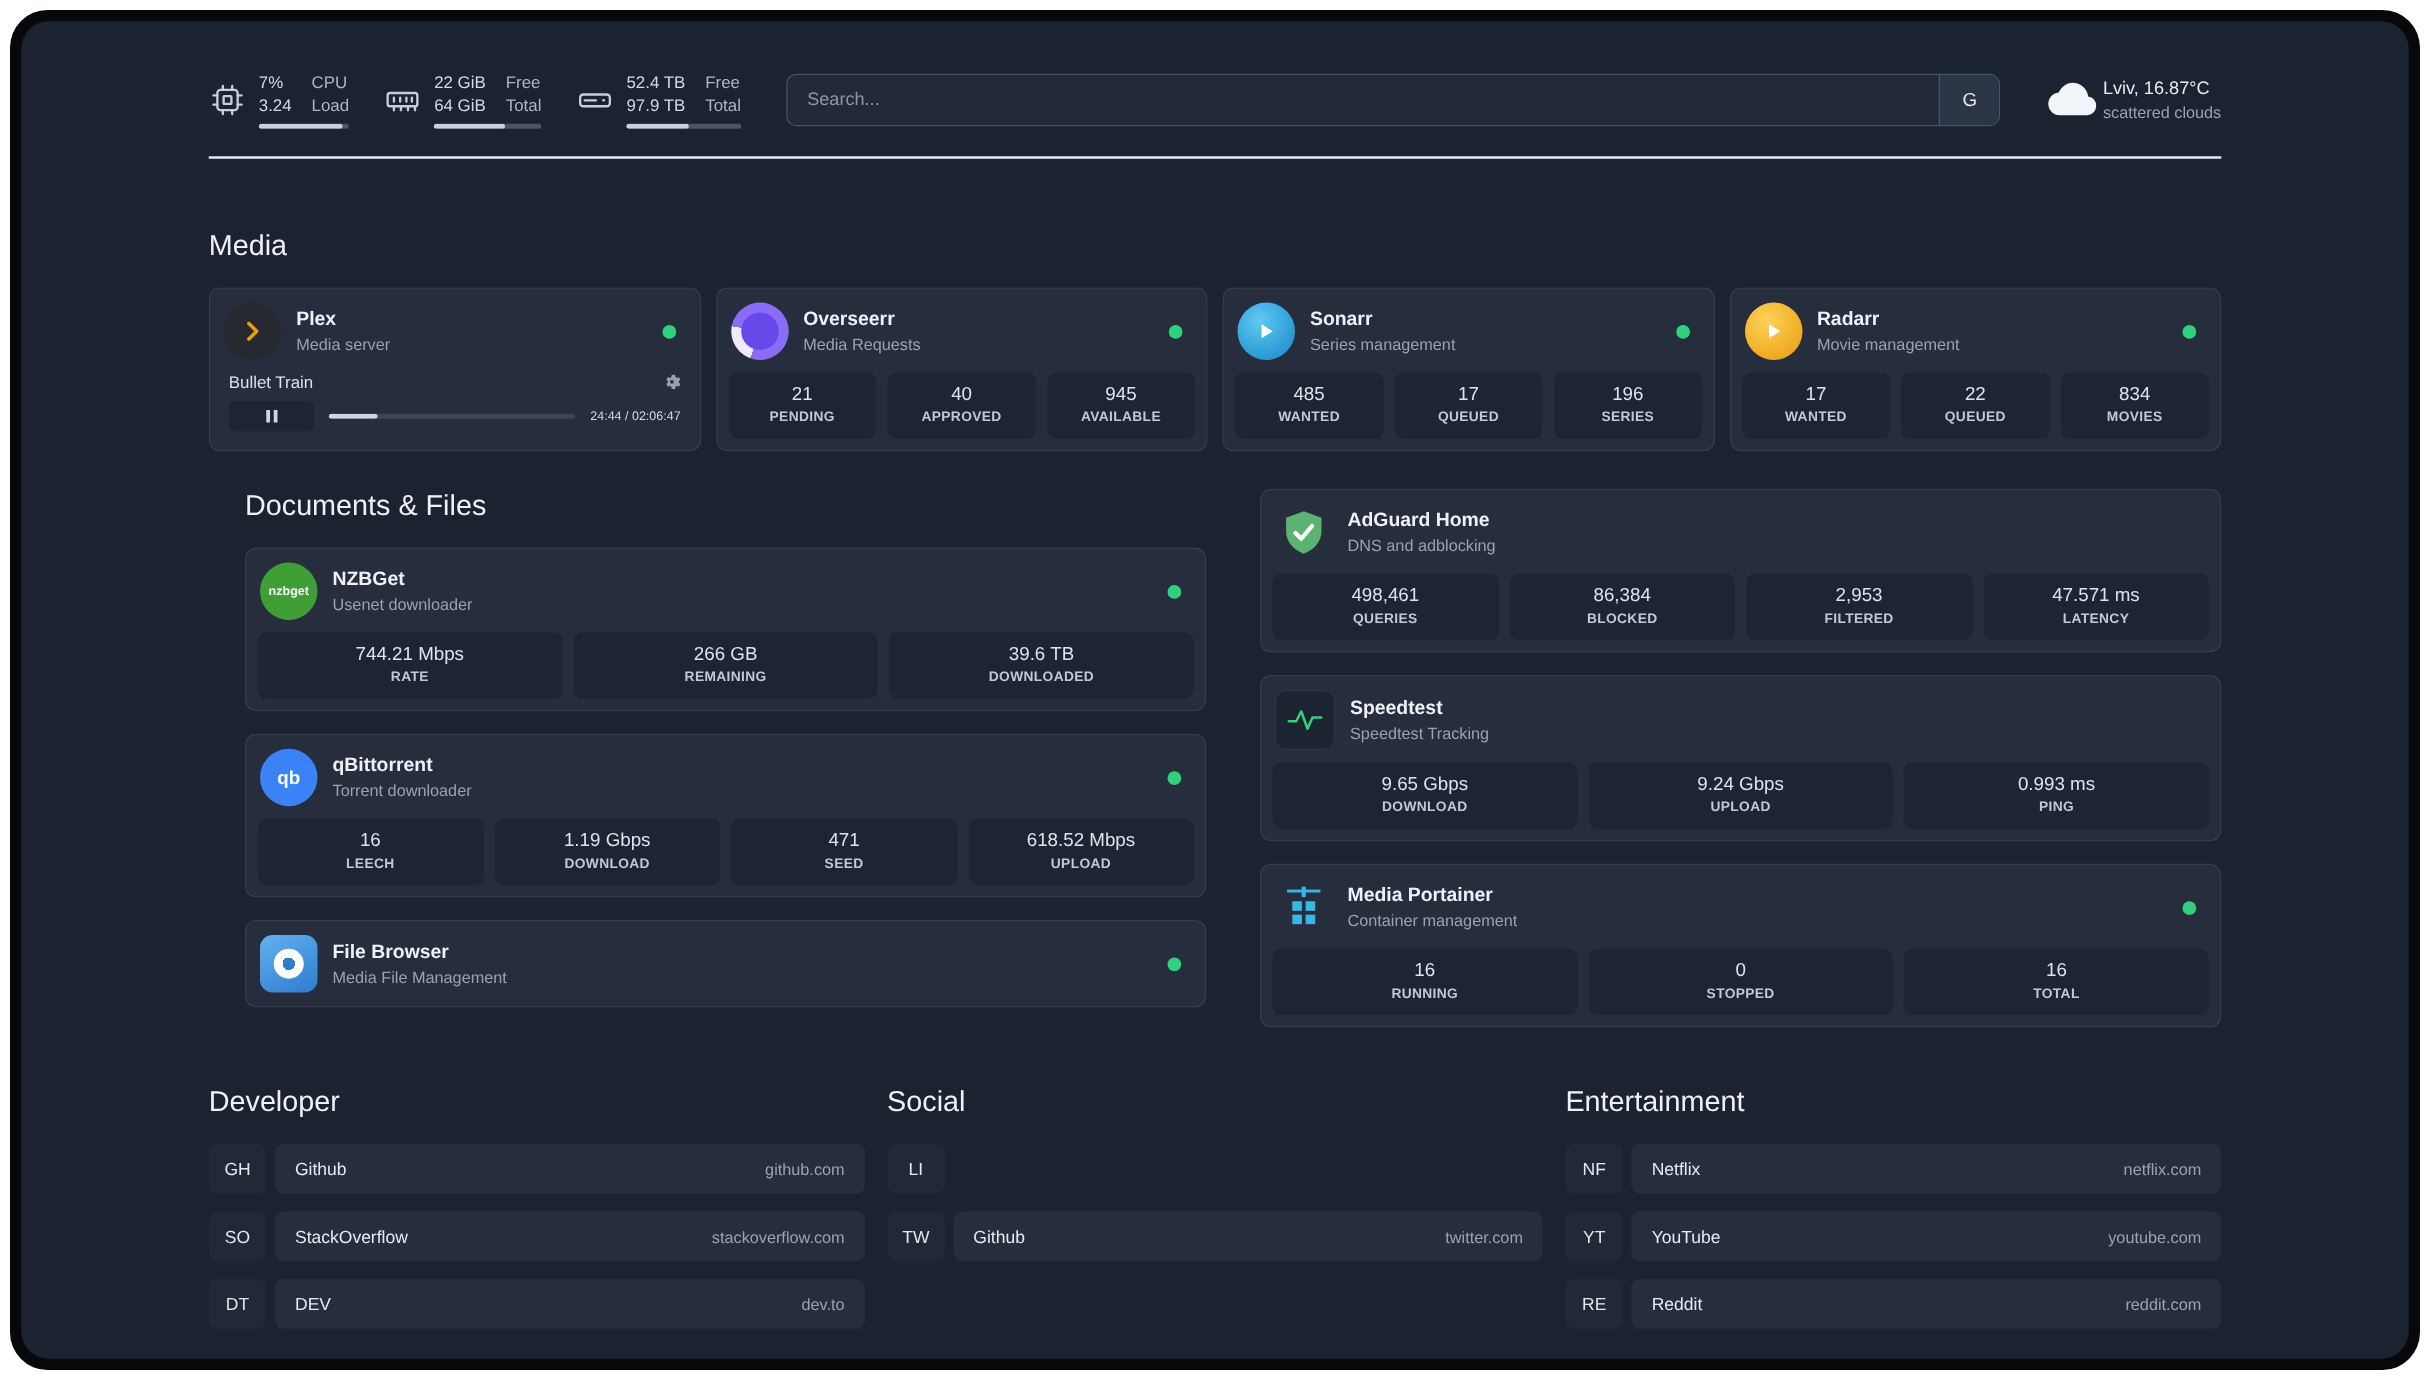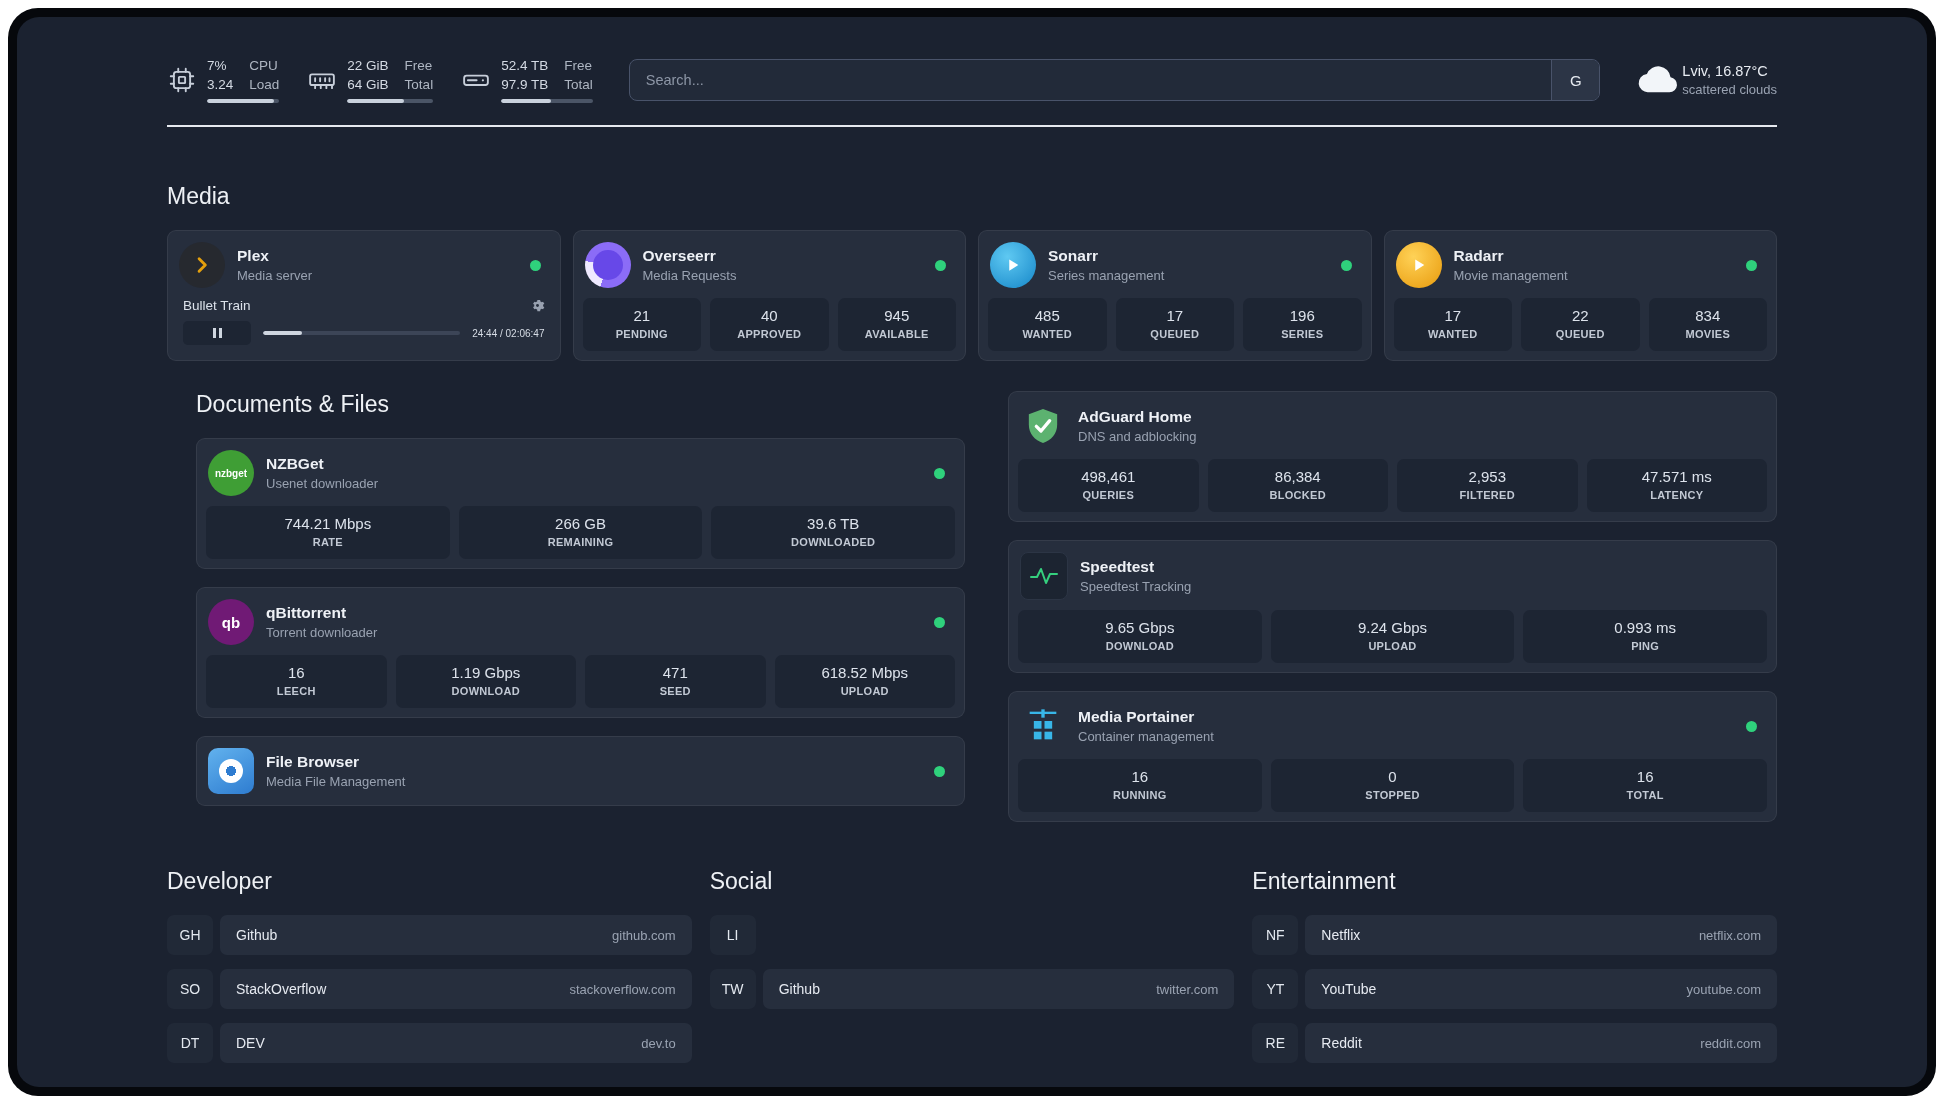--- a/index.html
+++ b/index.html
@@ -95,7 +95,7 @@
   .icon.radarr{background:radial-gradient(circle at 38% 32%,#ffd257,#e89a0c);border-radius:50%;}
   .icon.nzbget{background:#3f9e35;border-radius:50%;}
   .nzb-text{font-size:10px;font-weight:700;color:#fff;}
-  .icon.qbit{background:#701a75;border-radius:50%;}
+  .icon.qbit{background:#3b82f6;border-radius:50%;}
   .qb-text{font-size:15px;font-weight:700;color:#fff;}
   .icon.fb{background:linear-gradient(150deg,#62b2ee,#2e7cd0);border-radius:10px;}
   .fb-disc{width:24px;height:24px;border-radius:50%;

